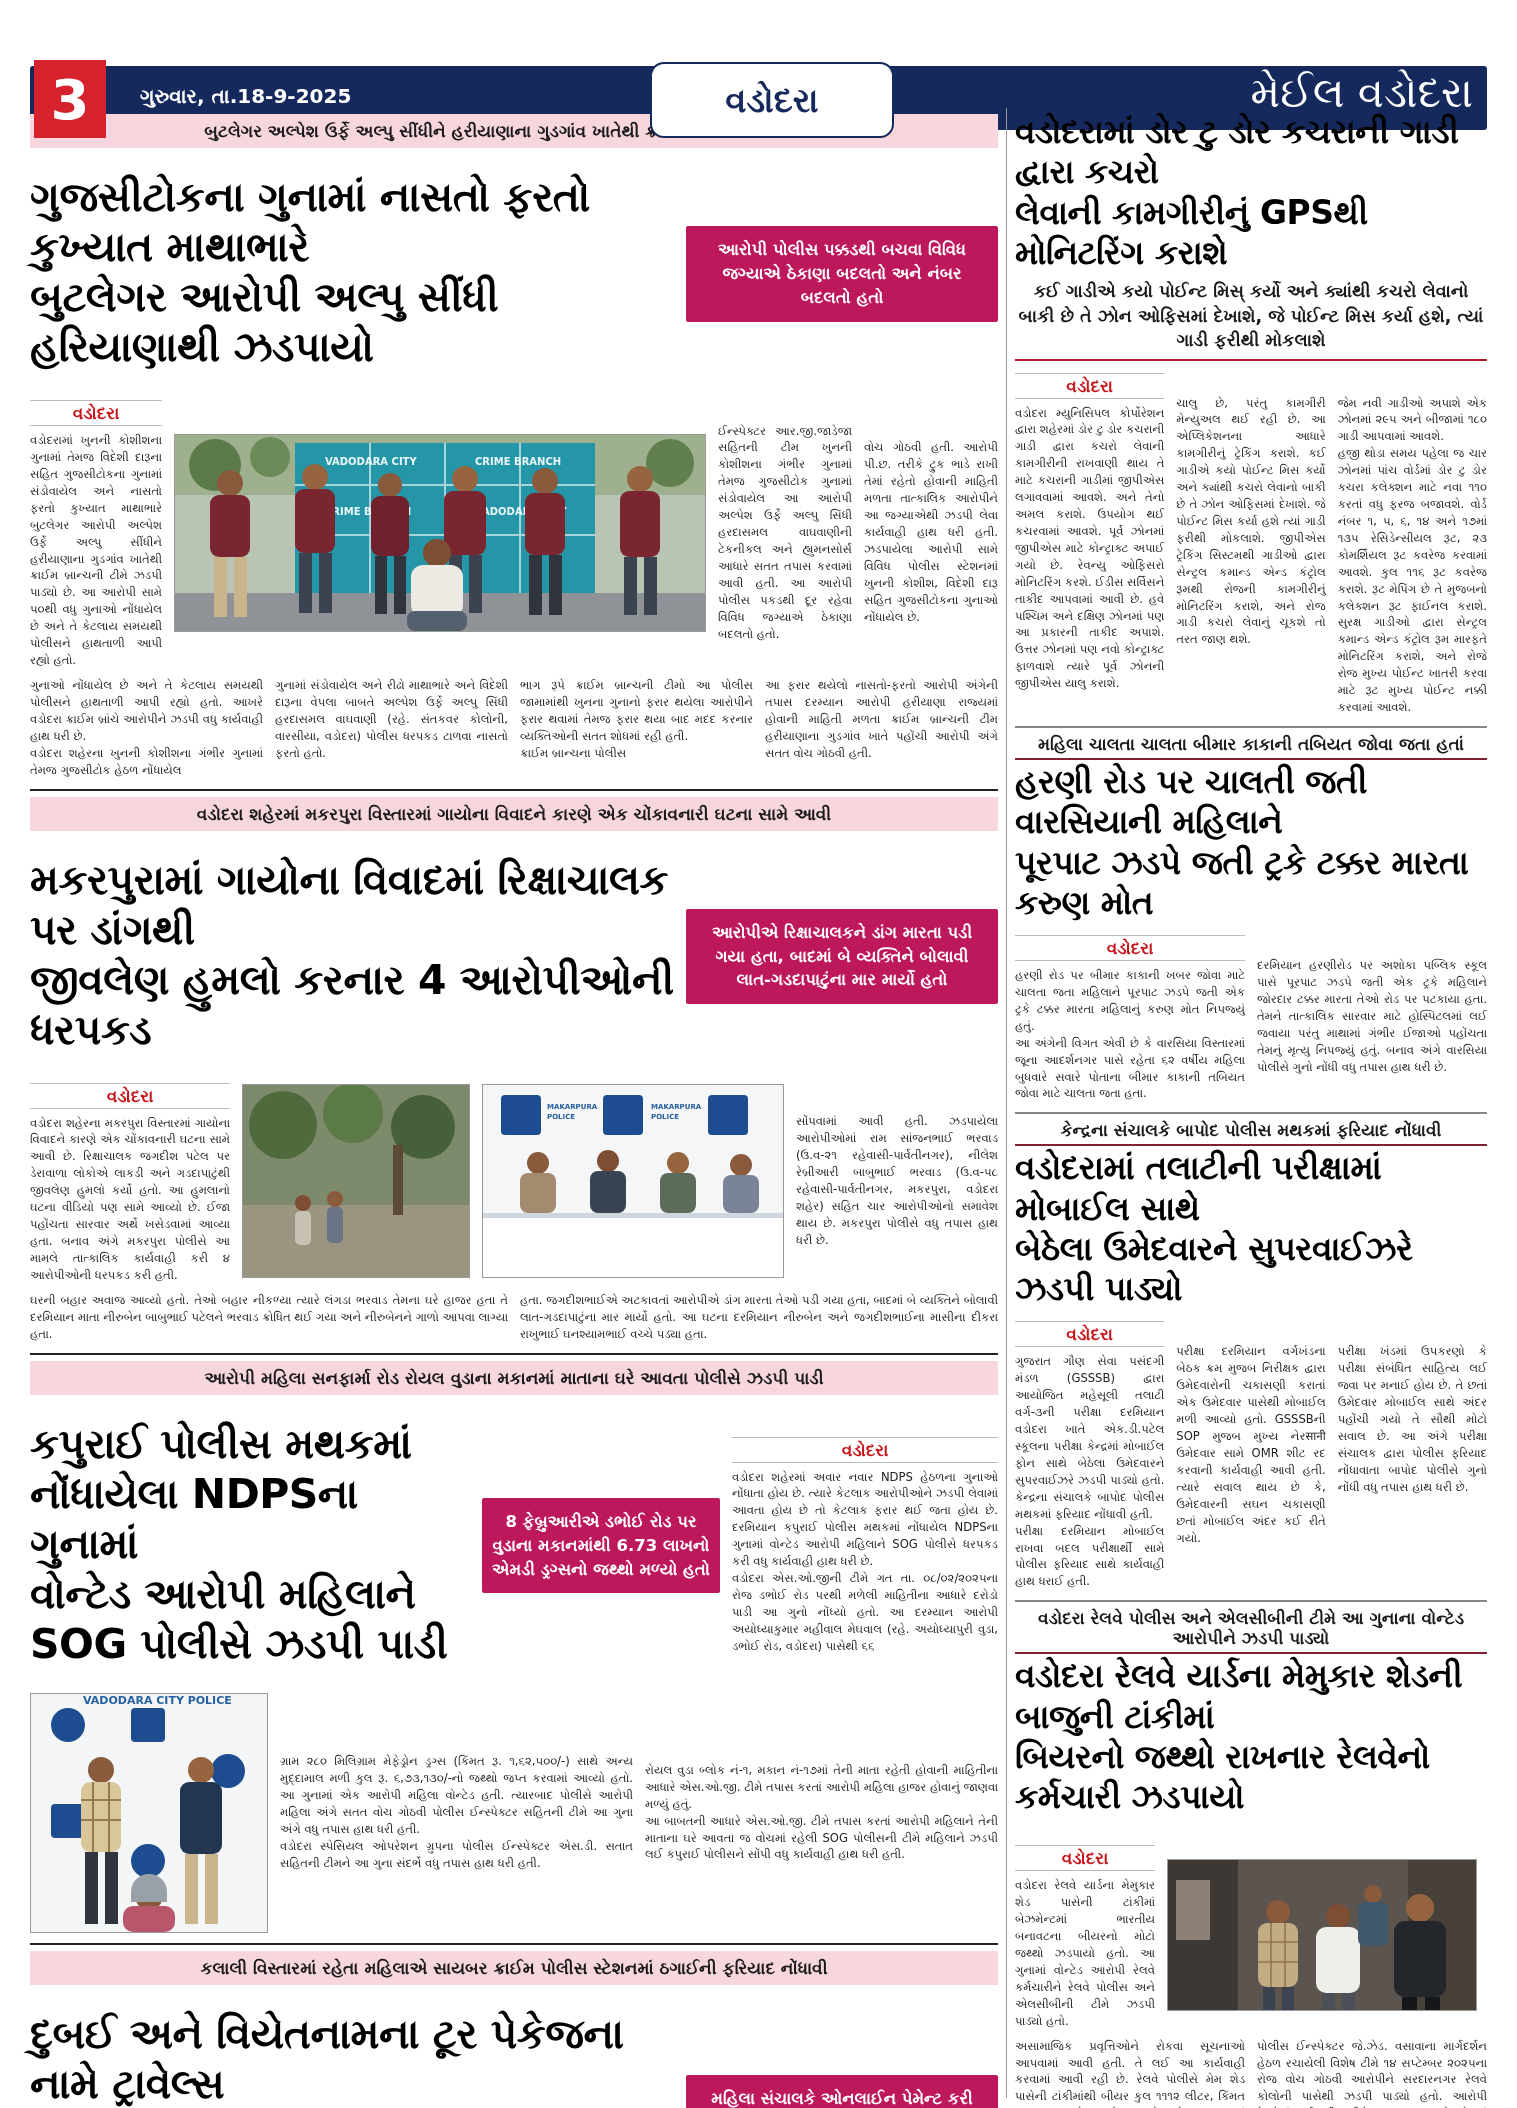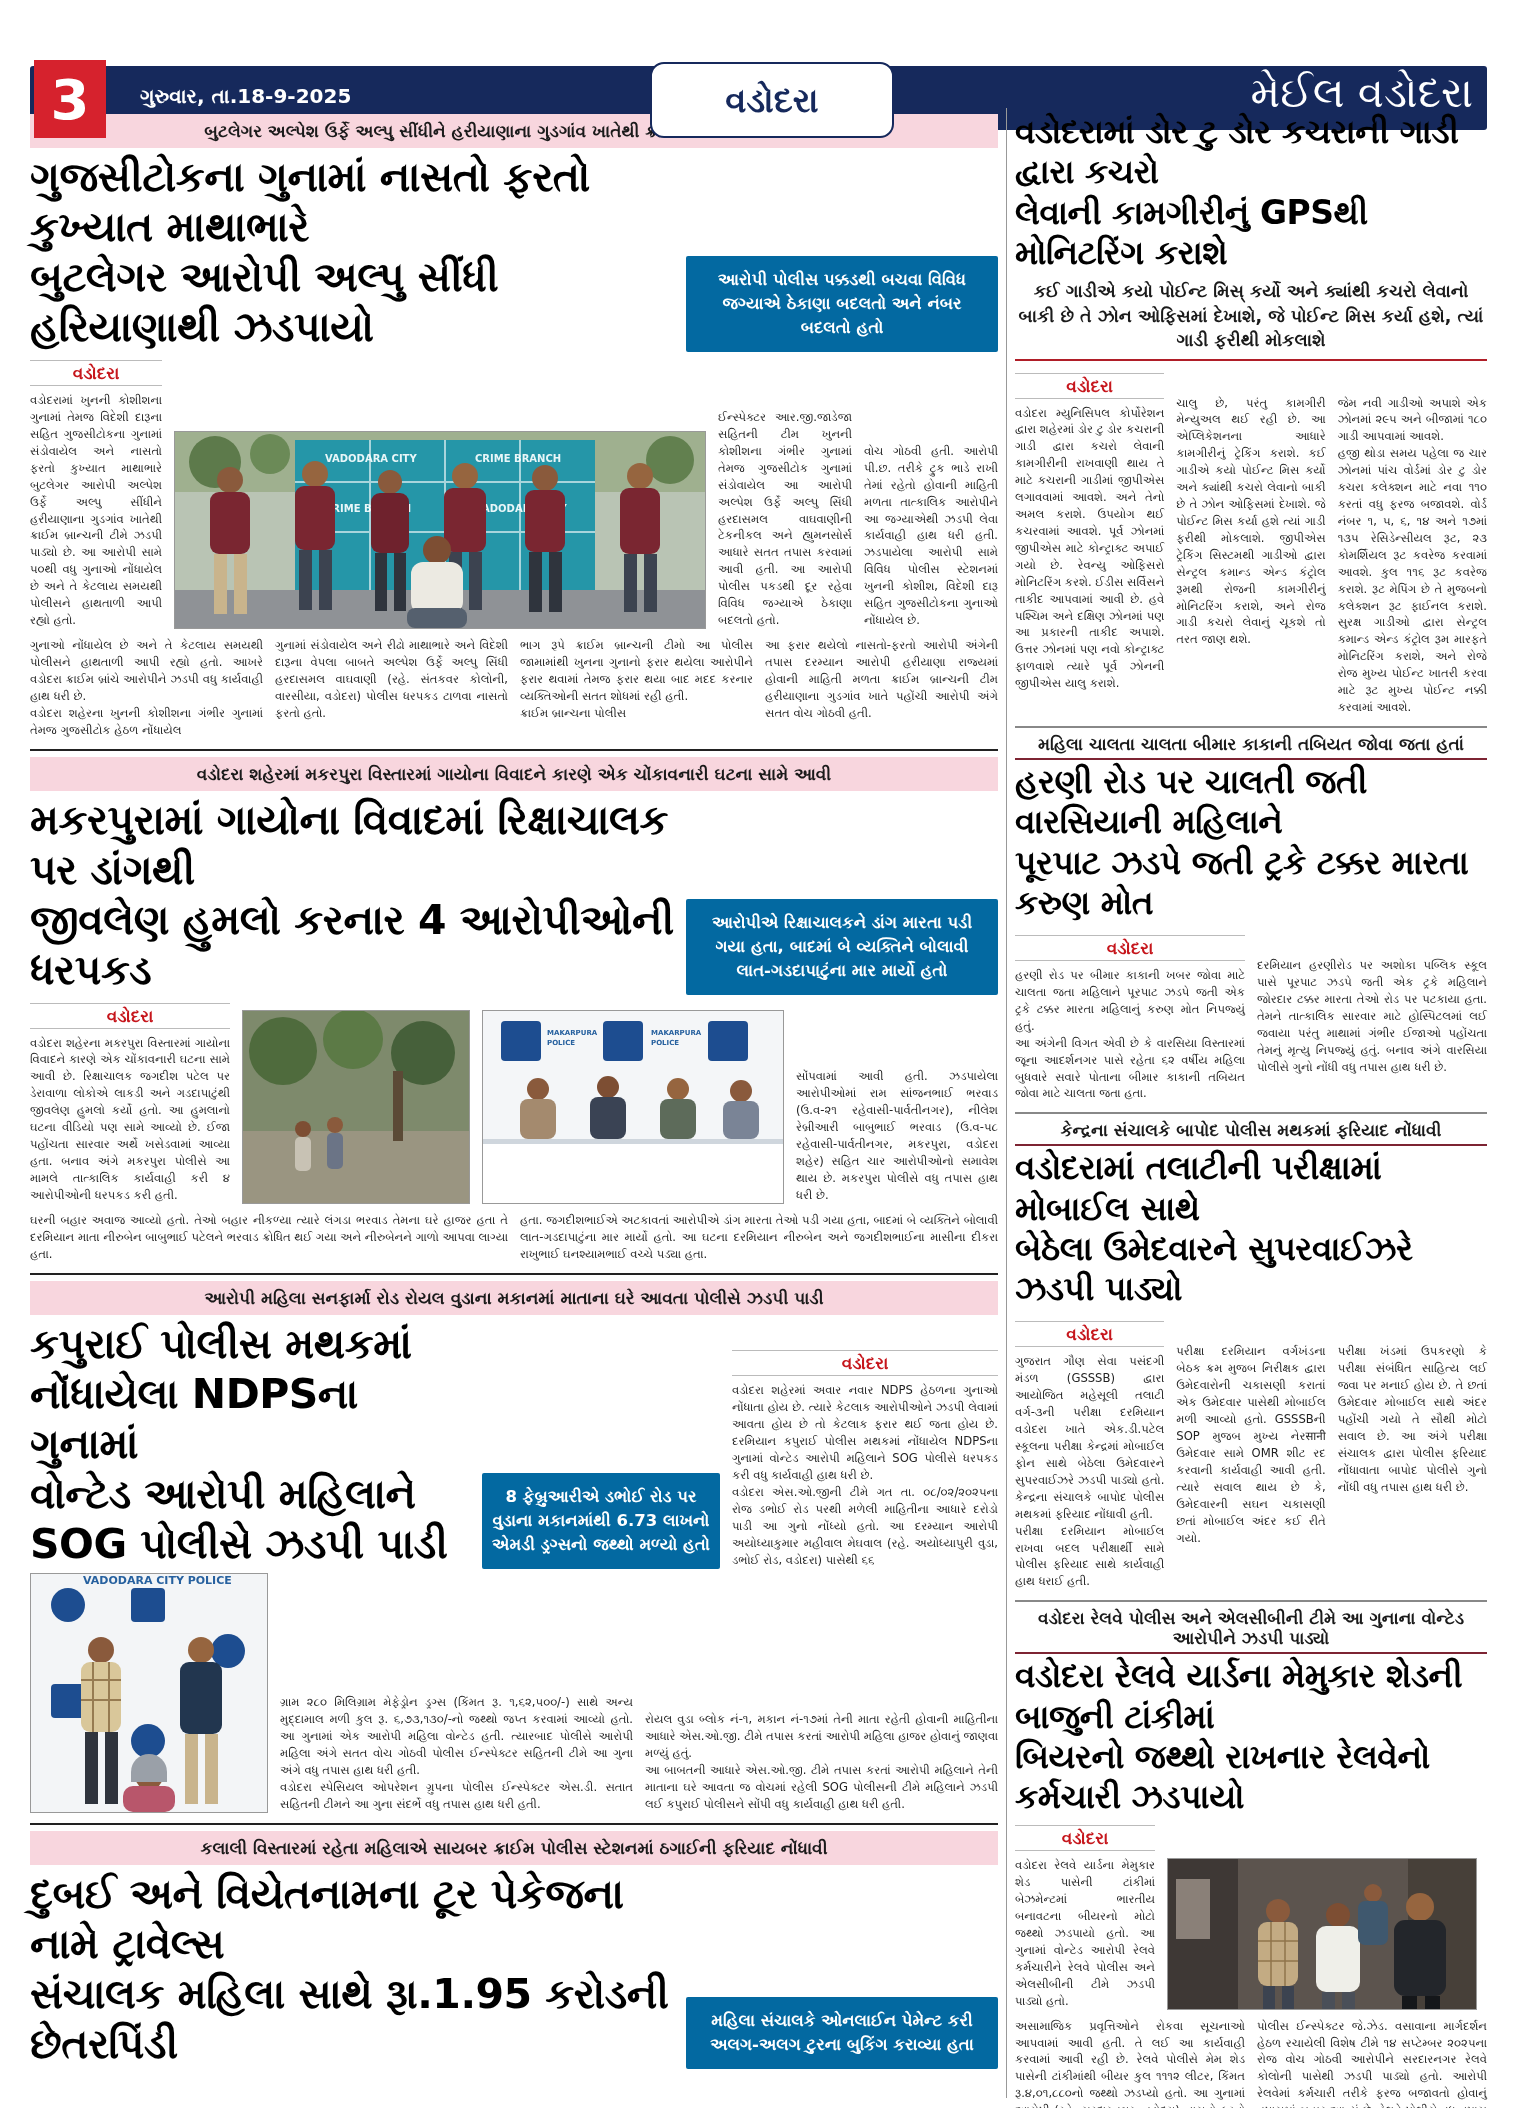--- a/index.html
+++ b/index.html
@@ -30,7 +30,7 @@
   .byline{color:#c6161c;font-weight:bold;font-size:17px;text-align:center;
           border-top:1px solid #bbb;border-bottom:1px solid #bbb;padding:2px 0;margin:4px 0 6px;}
   .bodytxt{font-size:11.6px;line-height:1.46;text-align:justify;color:#222;white-space:pre-line;}
-  .hrow{display:flex;gap:12px;align-items:flex-end;margin-top:4px;}
+  .hrow{display:flex;gap:12px;align-items:center;margin-top:24px;}
   .brow{display:flex;gap:12px;margin-top:8px;}
   .bcol{flex:1;min-width:0;}
   .rule-b{border-top:2px solid #222;margin:10px 0 0;}

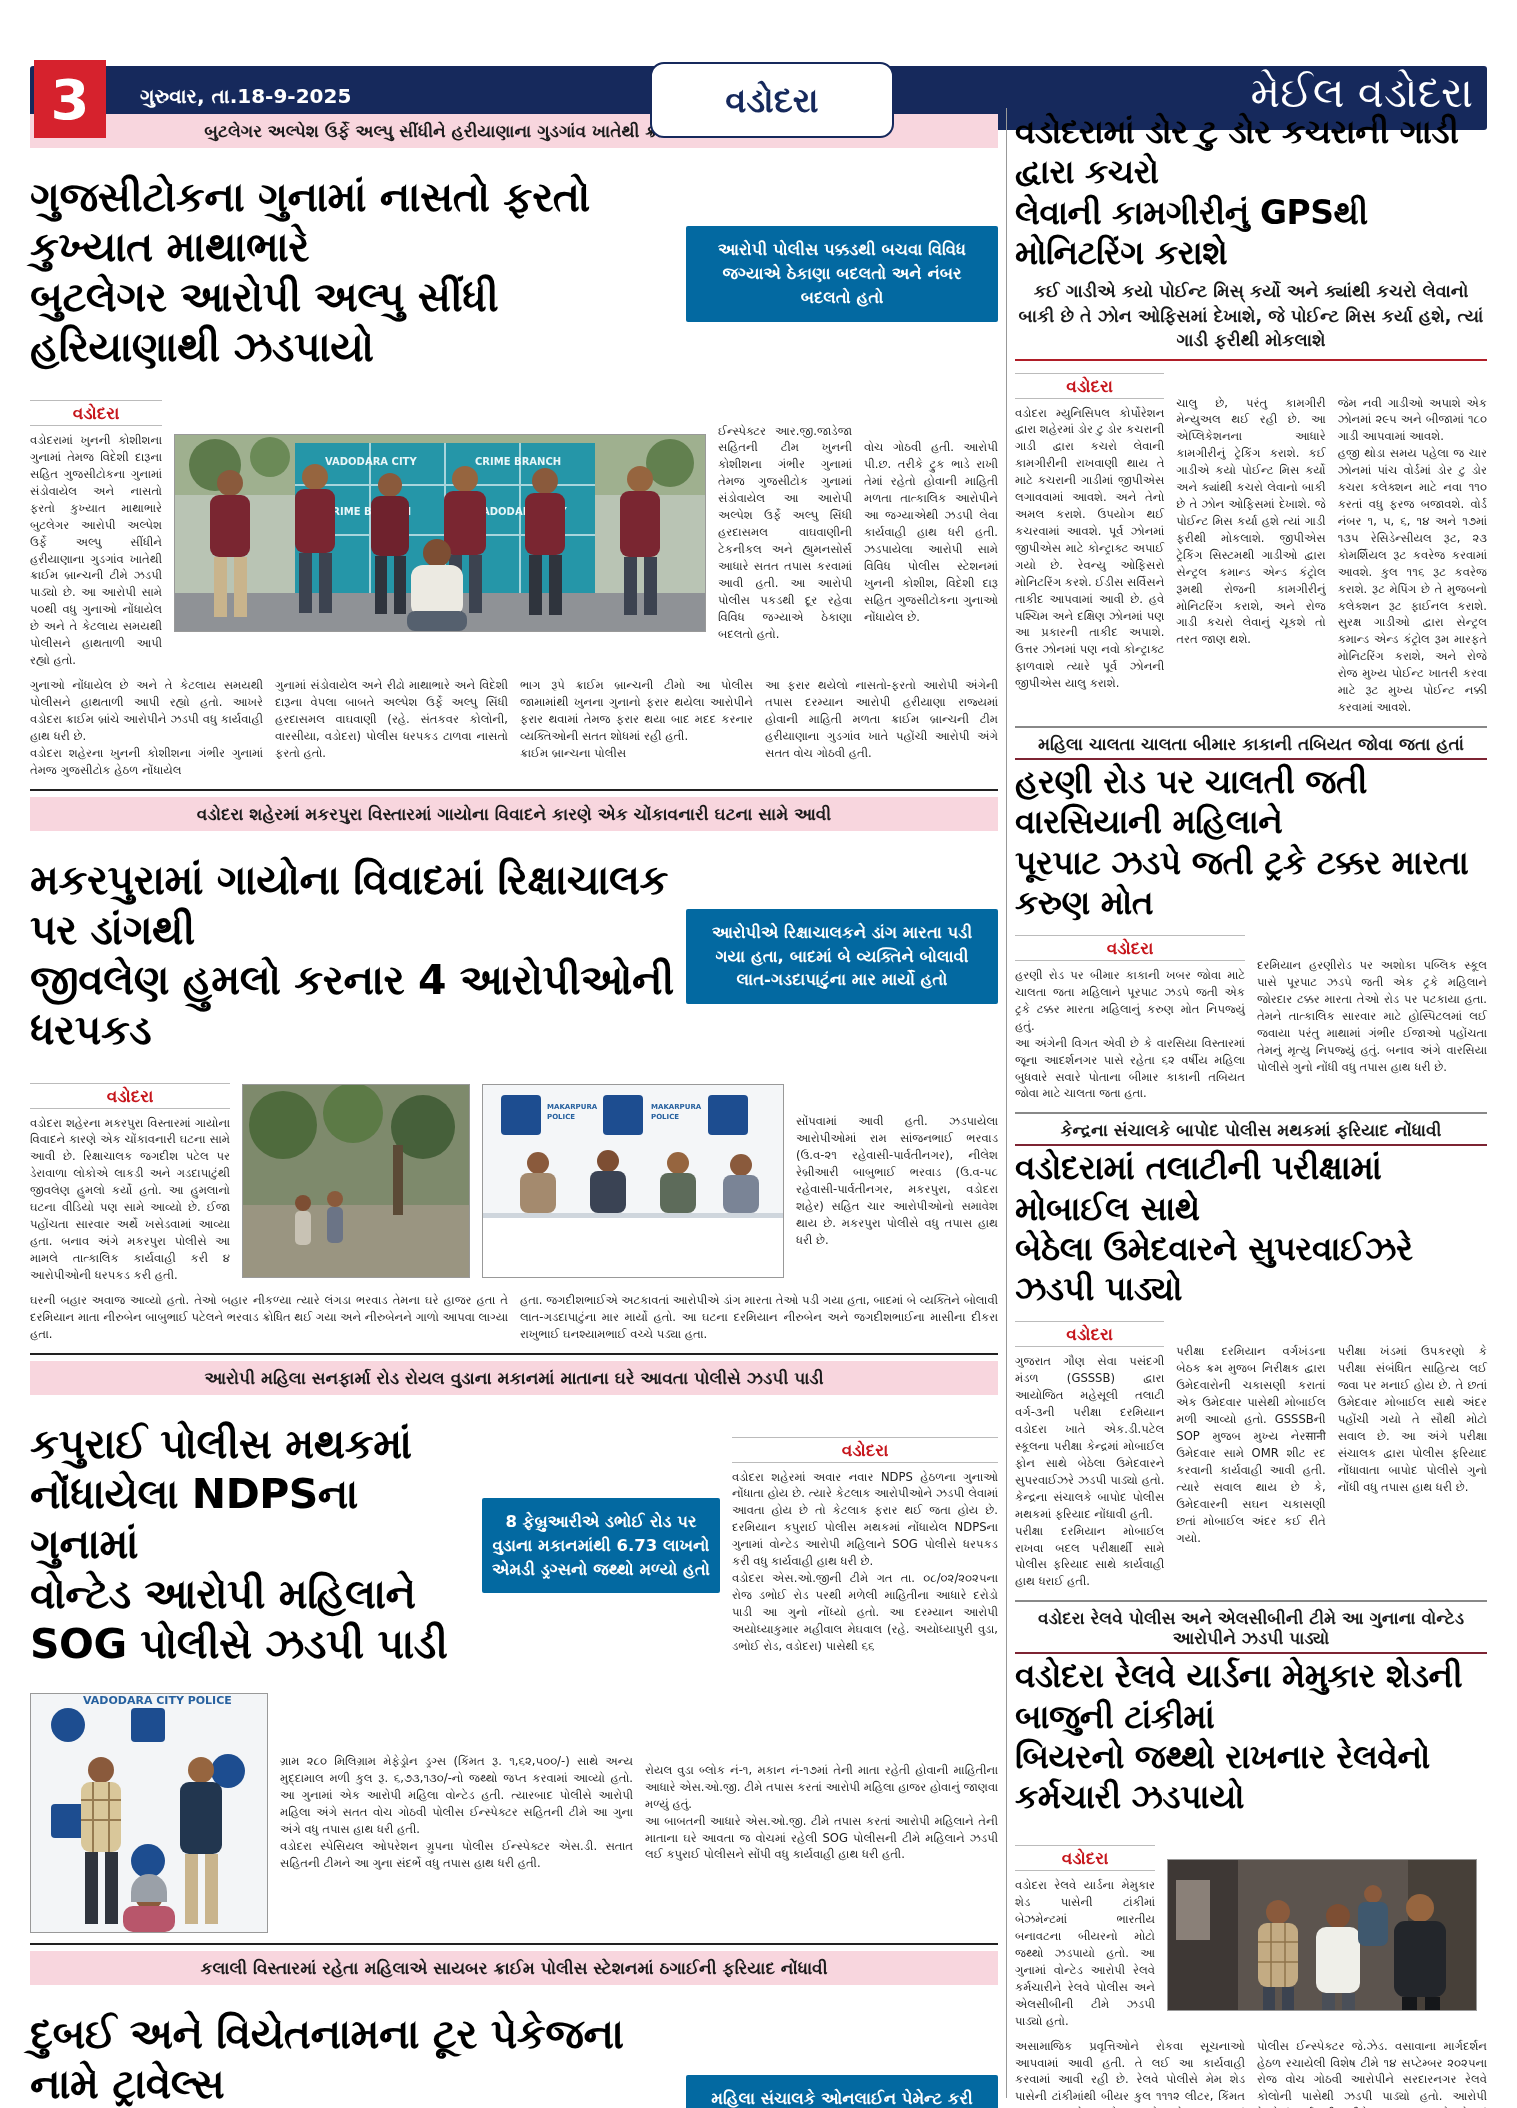--- a/index.html
+++ b/index.html
@@ -25,7 +25,7 @@
   .headline{font-weight:bold;color:#000;line-height:1.22;letter-spacing:-0.5px;}
   .hl-xl{font-size:41px;}
   .hl-l{font-size:33px;}
-  .infobox{background:#0369a1;color:#fff;font-weight:bold;font-size:16.5px;text-align:center;
+  .infobox{background:#be185d;color:#fff;font-weight:bold;font-size:16.5px;text-align:center;
            padding:12px 10px;line-height:1.45;border-radius:2px;}
   .byline{color:#c6161c;font-weight:bold;font-size:17px;text-align:center;
           border-top:1px solid #bbb;border-bottom:1px solid #bbb;padding:2px 0;margin:4px 0 6px;}

